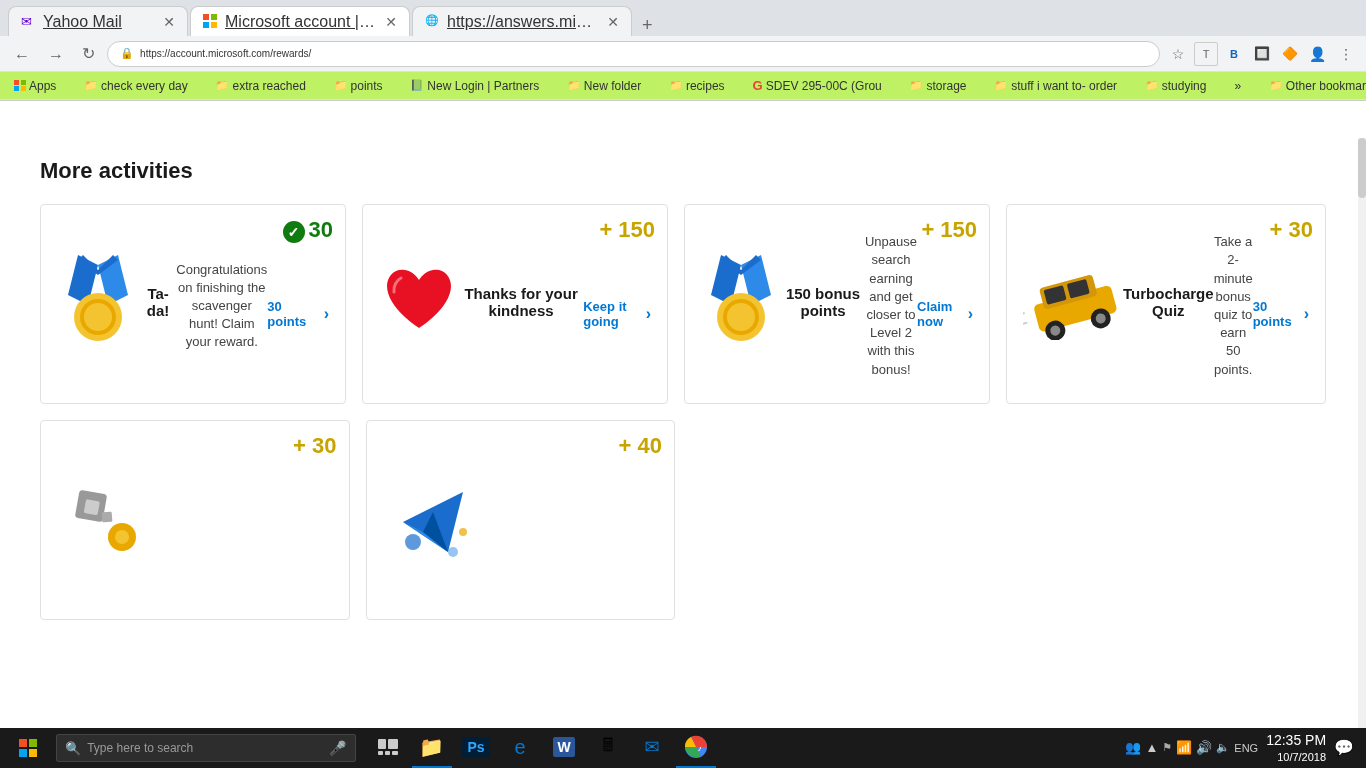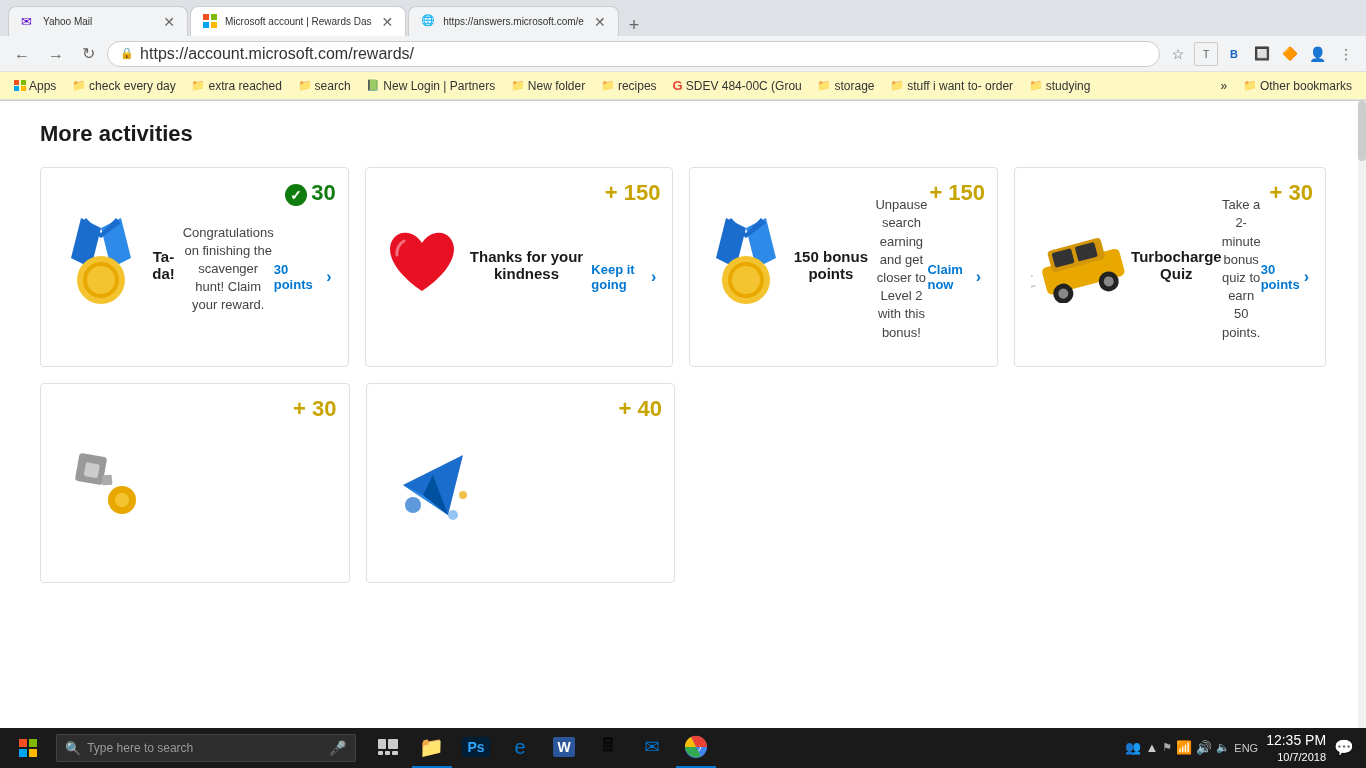--- a/index.html
+++ b/index.html
@@ -11,7 +11,7 @@
     .tab { display: flex; align-items: center; height: 30px; background: #f1f3f4; border-radius: 8px 8px 0 0; padding: 0 12px; font-size: 12px; color: #333; gap: 6px; min-width: 180px; max-width: 220px; border: 1px solid #ccc; border-bottom: none; cursor: pointer; position: relative; }
     .tab.active { background: #fff; z-index: 1; }
     .tab-favicon { width: 16px; height: 16px; }
-    .tab-title { flex: 1; overflow: hidden; text-overflow: ellipsis; white-space: nowrap; font-size: 10px; }
+    .tab-title { flex: 1; overflow: hidden; text-overflow: ellipsis; white-space: nowrap; font-size: 16px; text-decoration: underline; }
     .tab-close { font-size: 14px; color: #666; cursor: pointer; margin-left: 4px; }
     .tab-new { background: none; border: none; font-size: 18px; color: #666; cursor: pointer; padding: 0 8px; }
 

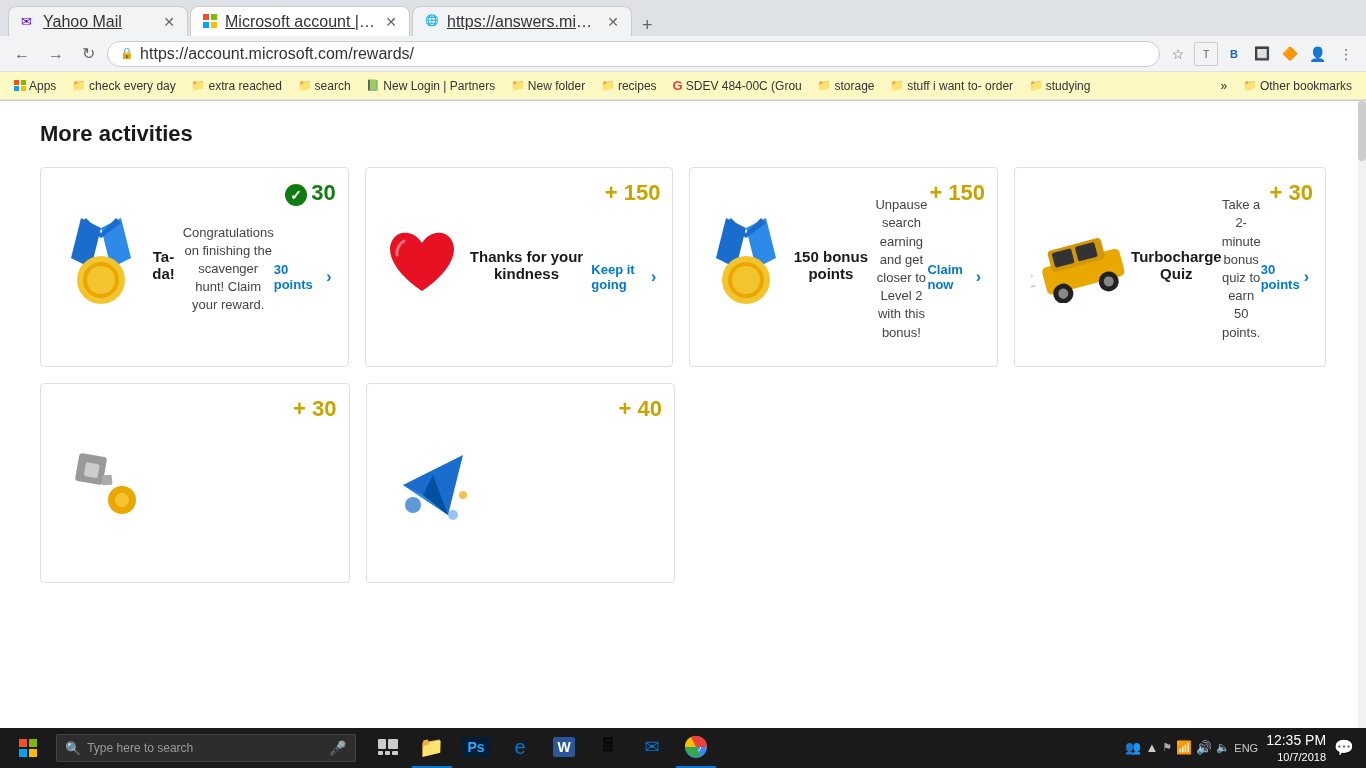--- a/index.html
+++ b/index.html
@@ -18,7 +18,7 @@
     .toolbar { display: flex; align-items: center; height: 36px; background: #f1f3f4; padding: 4px 8px; gap: 6px; border-bottom: 1px solid #e0e0e0; }
     .nav-btn { background: none; border: none; cursor: pointer; color: #666; font-size: 16px; padding: 2px 6px; border-radius: 50%; }
     .address-bar { flex: 1; display: flex; align-items: center; background: #fff; border: 1px solid #ccc; border-radius: 20px; padding: 0 12px; height: 26px; font-size: 12px; }
-    .address-url { flex: 1; color: #333; font-size: 16px; }
+    .address-url { flex: 1; color: #333; font-size: 10px; }
     .browser-icons { display: flex; gap: 4px; align-items: center; }
     .browser-icon-btn { width: 24px; height: 24px; display: flex; align-items: center; justify-content: center; color: #666; font-size: 14px; cursor: pointer; }
 

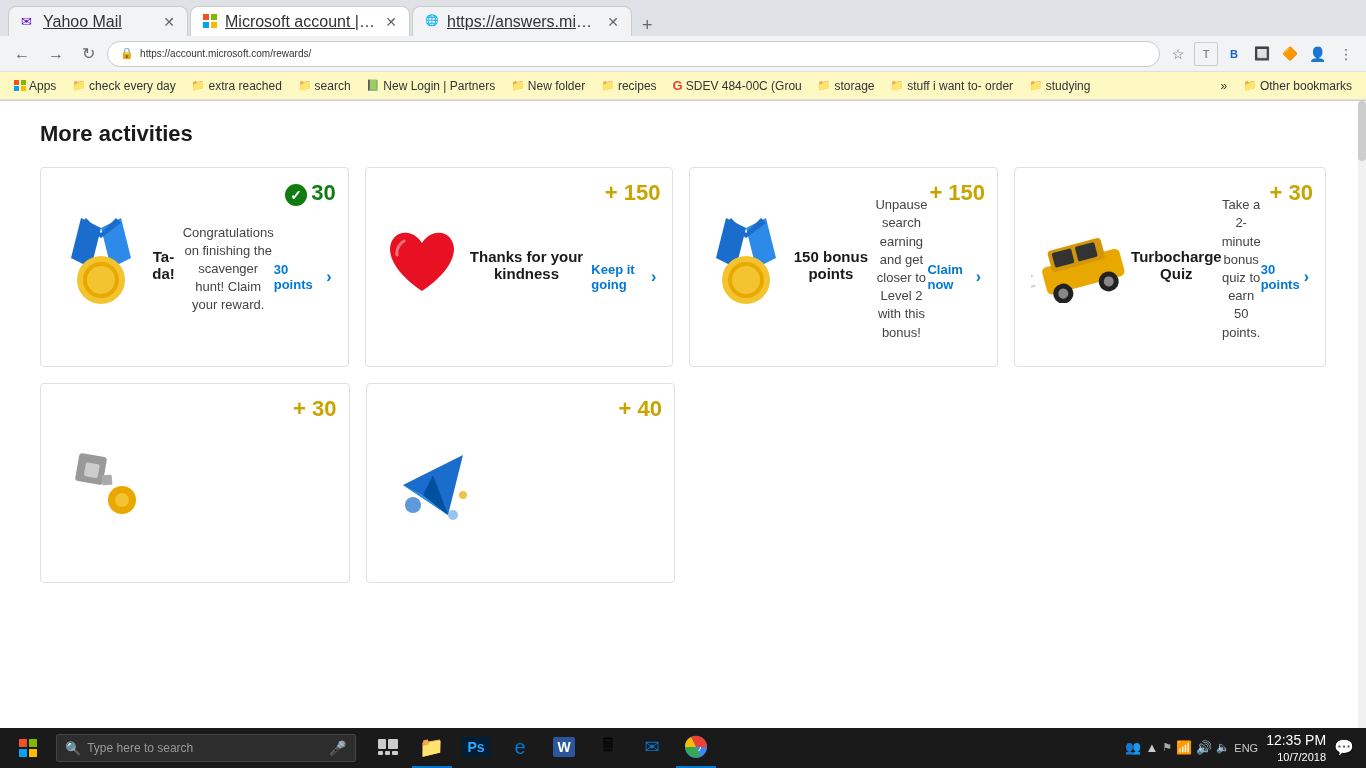--- a/index.html
+++ b/index.html
@@ -22,7 +22,7 @@
     .browser-icons { display: flex; gap: 4px; align-items: center; }
     .browser-icon-btn { width: 24px; height: 24px; display: flex; align-items: center; justify-content: center; color: #666; font-size: 14px; cursor: pointer; }
 
-    .bookmarks-bar { display: flex; align-items: center; height: 28px; background: #fef9c3; padding: 0 8px; gap: 4px; border-bottom: 1px solid #e0e0e0; overflow: hidden; font-size: 12px; text-align: right; }
+    .bookmarks-bar { display: flex; align-items: center; height: 28px; background: #bef264; padding: 0 8px; gap: 16px; border-bottom: 1px solid #e0e0e0; overflow: hidden; font-size: 12px; text-align: right; }
     .bookmark-item { display: flex; align-items: center; gap: 3px; padding: 2px 6px; border-radius: 3px; cursor: pointer; white-space: nowrap; color: #333; font-size: 12px; }
     .bookmark-icon { font-size: 11px; }
     .bookmark-more { margin-left: auto; }

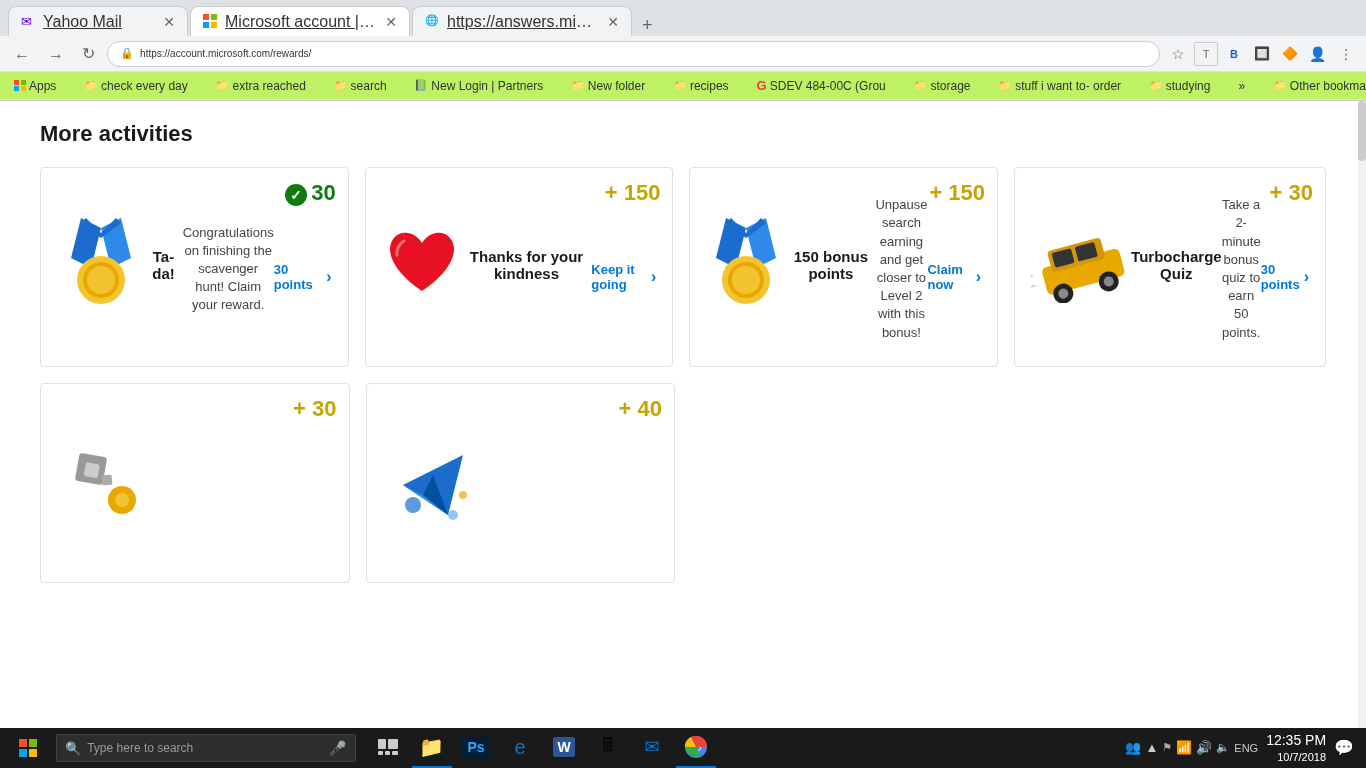--- a/index.html
+++ b/index.html
@@ -143,7 +143,7 @@
     </div>
     <div class="bookmark-item">
       <span class="bookmark-icon">📁</span>
-      <span>search</span>
+      <span>points</span>
     </div>
     <div class="bookmark-item">
       <span class="bookmark-icon" style="color:green;">📗</span>

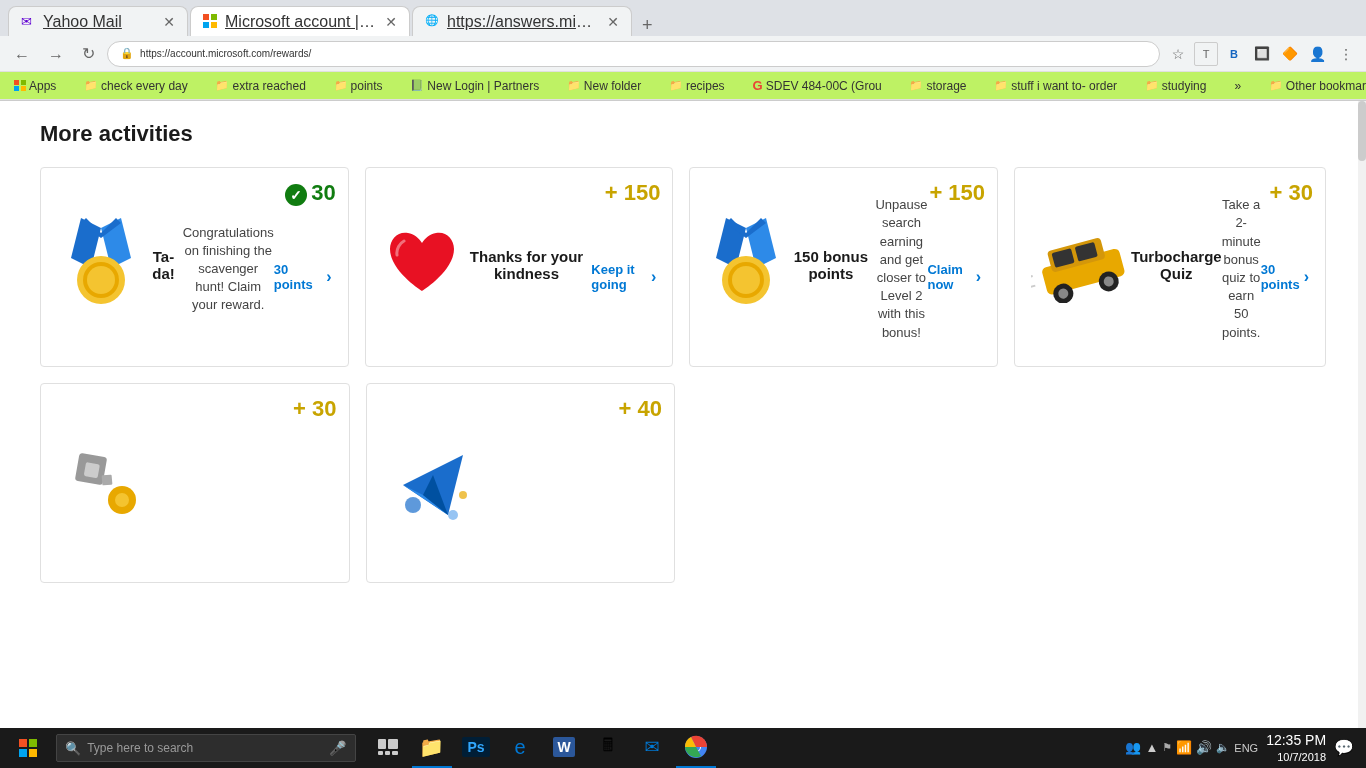--- a/index.html
+++ b/index.html
@@ -159,7 +159,7 @@
     </div>
     <div class="bookmark-item">
       <span class="bookmark-icon" style="color:#ea4335; font-weight:bold; font-size:13px;">G</span>
-      <span>SDEV 484-00C (Grou</span>
+      <span>SDEV 295-00C (Grou</span>
     </div>
     <div class="bookmark-item">
       <span class="bookmark-icon">📁</span>

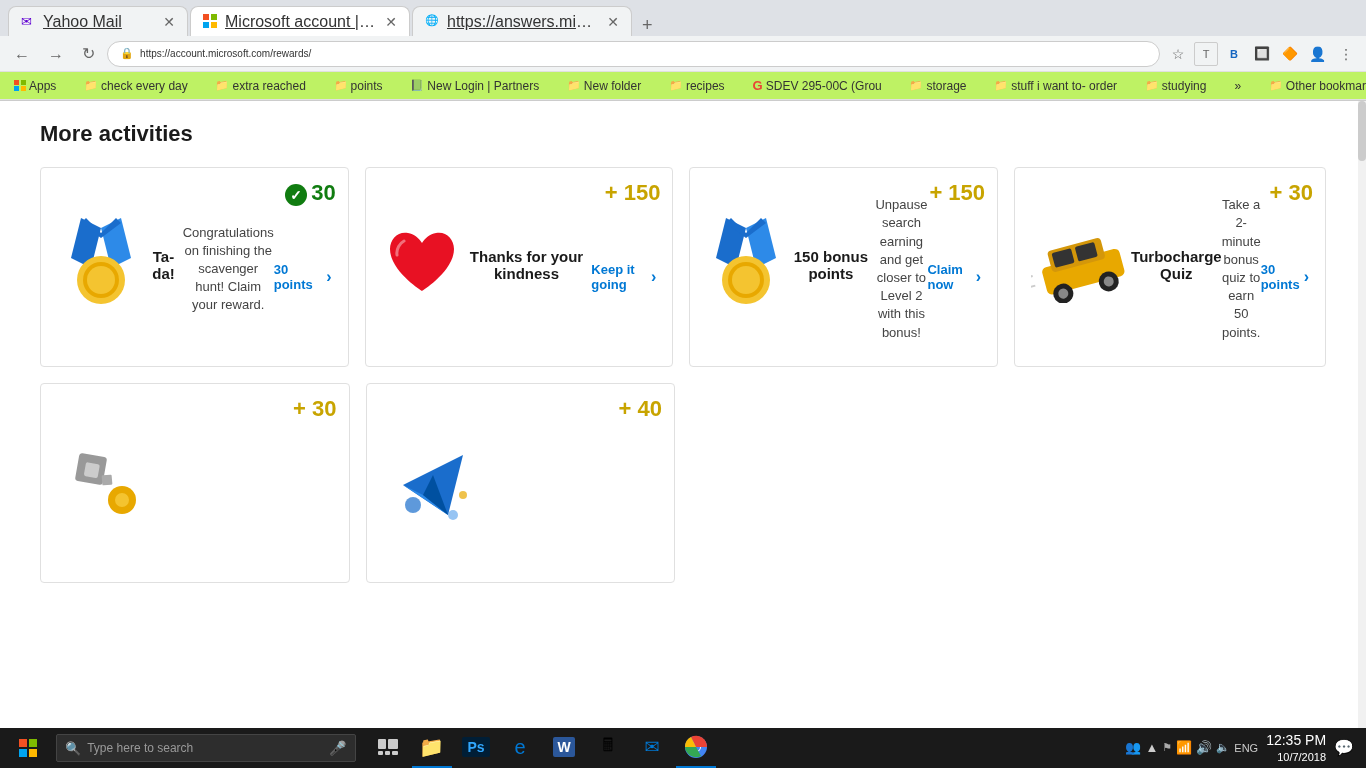--- a/index.html
+++ b/index.html
@@ -68,7 +68,7 @@
     .taskbar-clock { color: #fff; font-size: 11px; text-align: right; line-height: 1.4; }
     .taskbar-clock-time { font-size: 14px; }
 
-    .page-wrapper { position: relative; }
+    .page-wrapper { position: relative; margin-top: 37px; }
   </style>
 </head>
 <body>

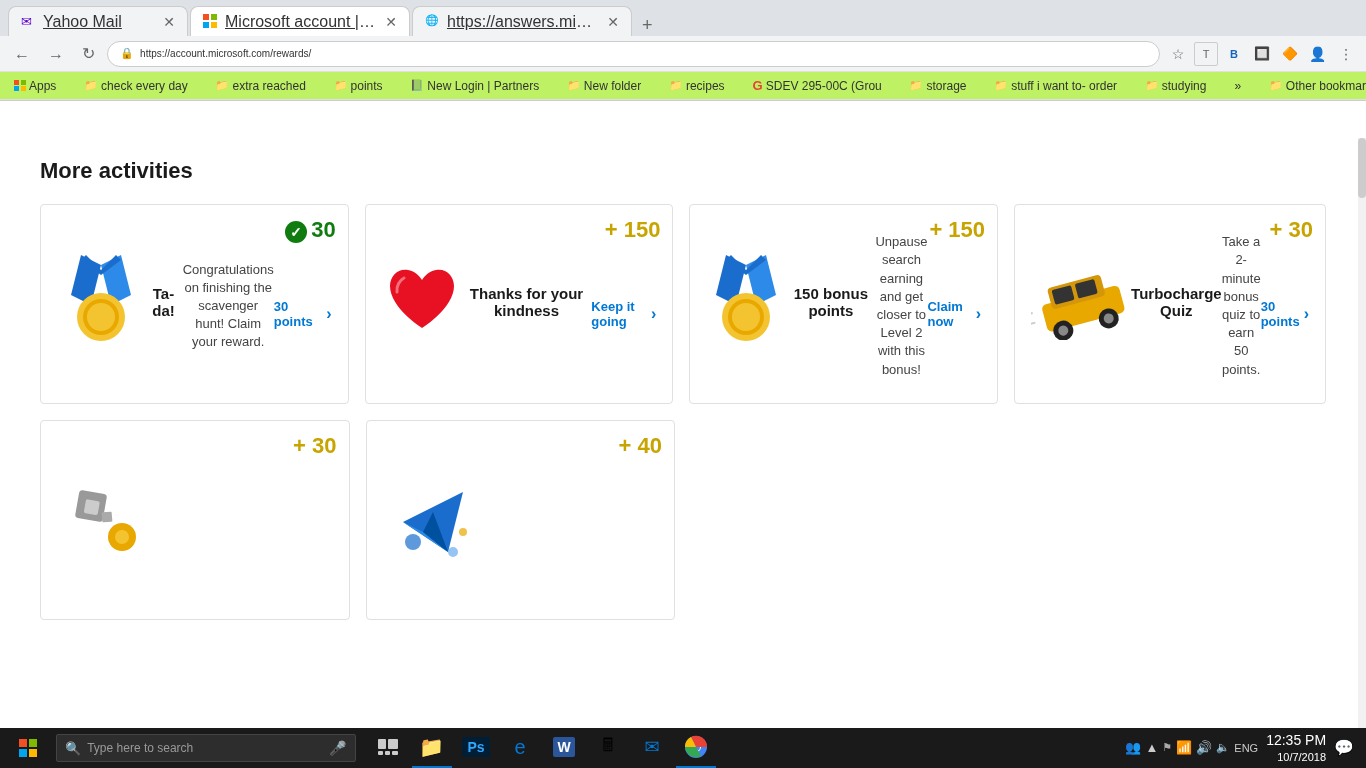--- a/index.html
+++ b/index.html
@@ -43,7 +43,7 @@
     .card-image { width: 100px; height: 100px; display: flex; align-items: center; justify-content: center; margin-bottom: 12px; }
     .card-title { font-size: 15px; font-weight: 700; color: #1a1a1a; margin-bottom: 8px; text-align: center; }
     .card-desc { font-size: 13px; color: #444; text-align: center; flex: 1; line-height: 1.4; }
-    .card-action { margin-top: 16px; color: #0078d4; font-size: 13px; font-weight: 600; text-decoration: none; display: flex; align-items: center; gap: 4px; }
+    .card-action { margin-top: 16px; color: #0078d4; font-size: 13px; font-weight: 600; text-decoration: none; display: flex; align-items: center; gap: 12px; }
 
     
     .card-img-placeholder { width: 100px; height: 100px; display: flex; align-items: center; justify-content: center; }

